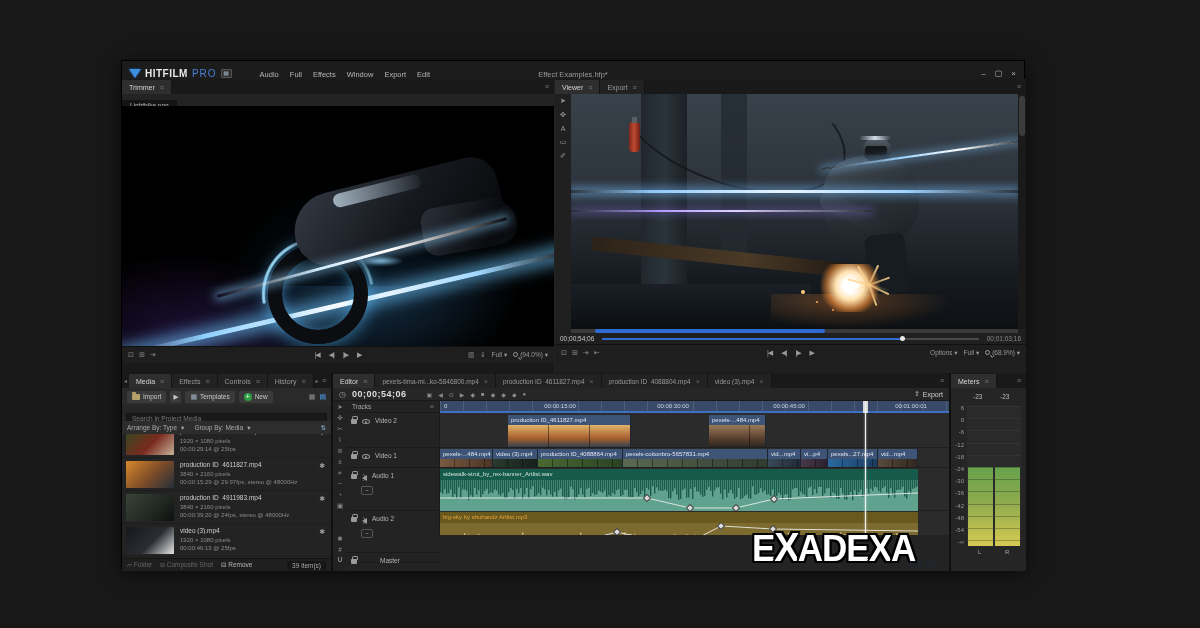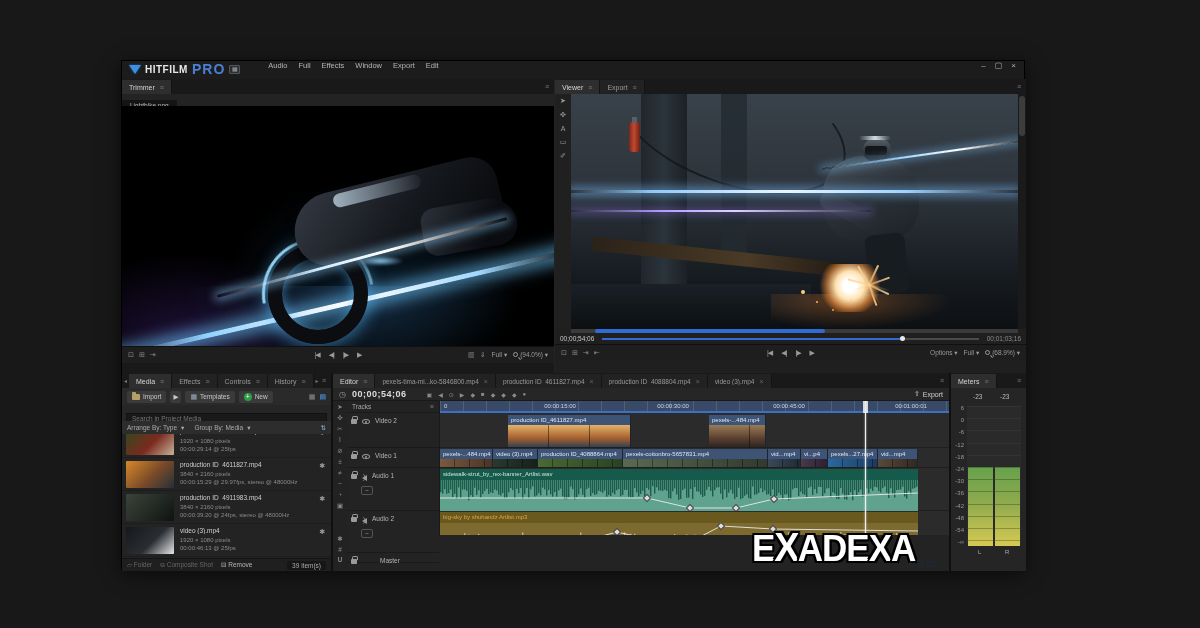--- a/index.html
+++ b/index.html
@@ -8,7 +8,7 @@
   .abs{position:absolute;}
   #win{position:absolute;left:121px;top:60px;width:904px;height:510px;background:#232323;border:1px solid #000;box-shadow:0 4px 18px rgba(0,0,0,.6);}
   
-  .titlebar{position:absolute;left:0;top:0;width:100%;height:18px;background:#1c1c1c;display:flex;align-items:flex-start;}
+  .titlebar{position:absolute;left:0;top:0;width:100%;height:18px;background:#1c1c1c;display:flex;align-items:flex-end;}
   .logo{display:flex;align-items:center;margin-left:7px;gap:4px;}
   .logo-tri{width:0;height:0;border-left:6px solid transparent;border-right:6px solid transparent;border-top:9px solid #3f8fe0;filter:drop-shadow(0 0 1px #1a5bb0);}
   .logo-hf{font-size:10px;font-weight:bold;color:#e8e8e8;letter-spacing:.5px;}

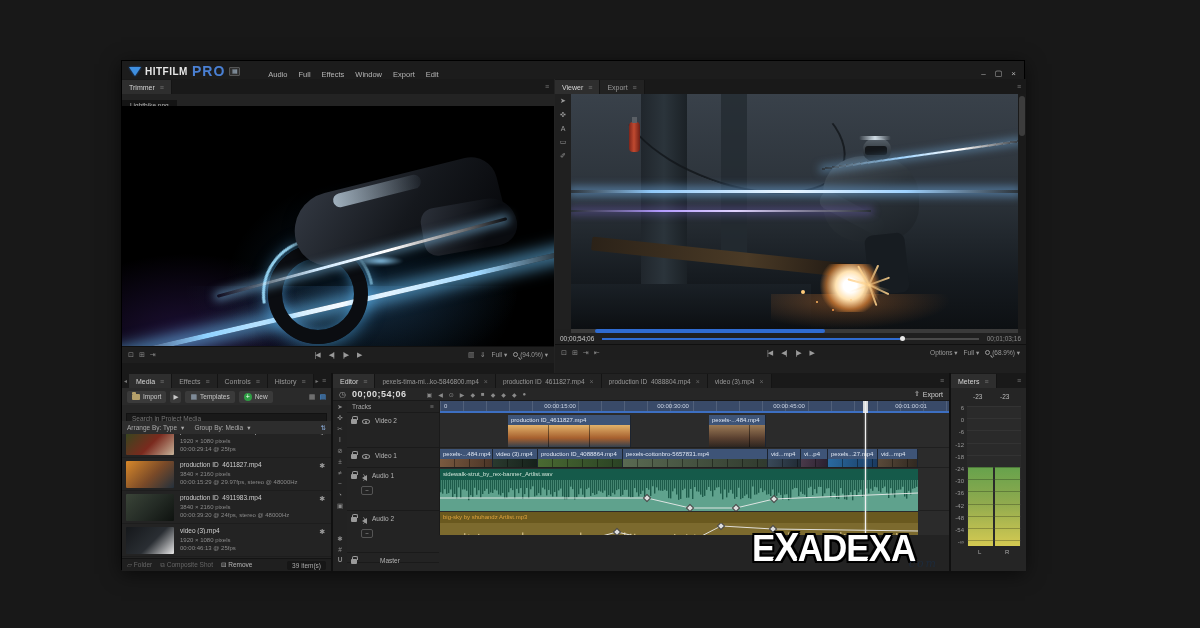--- a/index.html
+++ b/index.html
@@ -12,7 +12,7 @@
   .logo{display:flex;align-items:center;margin-left:7px;gap:4px;}
   .logo-tri{width:0;height:0;border-left:6px solid transparent;border-right:6px solid transparent;border-top:9px solid #3f8fe0;filter:drop-shadow(0 0 1px #1a5bb0);}
   .logo-hf{font-size:10px;font-weight:bold;color:#e8e8e8;letter-spacing:.5px;}
-  .logo-pro{font-size:14px;font-weight:bold;color:#4a80d4;letter-spacing:1px;}
+  .logo-pro{font-size:10px;font-weight:normal;color:#4a80d4;letter-spacing:1px;}
   .logo-badge{width:11px;height:9px;background:#2e2e2e;border:1px solid #555;color:#9ab;font-size:6px;line-height:7px;text-align:center;border-radius:1px;}
   .menubar{display:flex;gap:11px;margin-left:28px;}
   .menubar span{font-size:7.5px;color:#b5b5b5;}

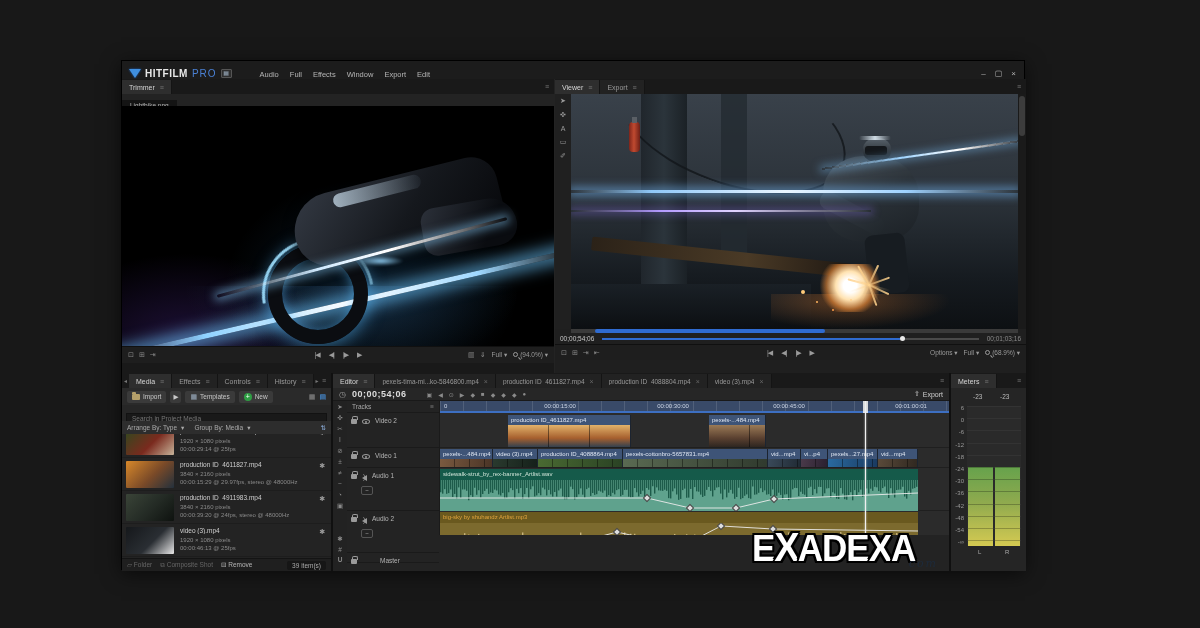--- a/index.html
+++ b/index.html
@@ -178,6 +178,7 @@
           <span>Export</span>
           <span>Edit</span>
         </div>
+      <div class="wtitle">Effect Examples.hfp*</div>
       <div class="wctrl">
           <span>–</span>
           <span>▢</span>

